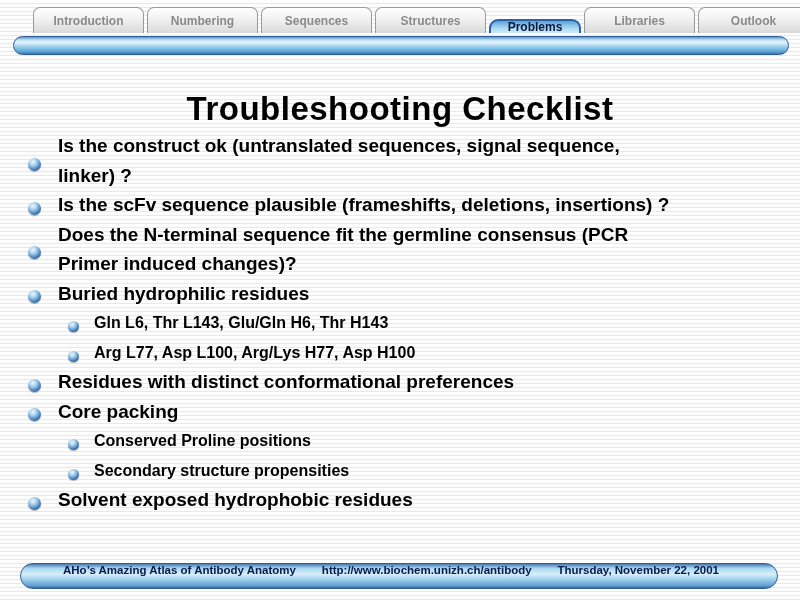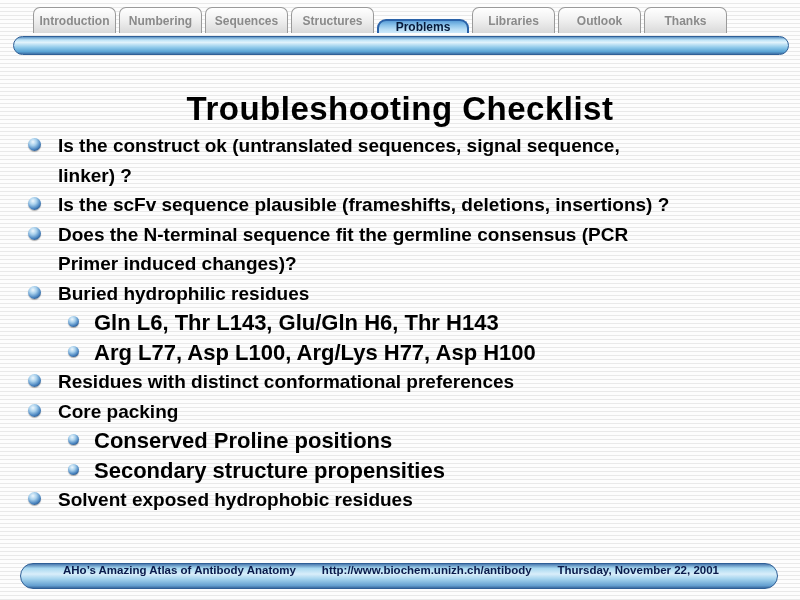--- a/index.html
+++ b/index.html
@@ -15,7 +15,7 @@
     display:flex;align-items:flex-end;gap:3px;
   }
   .tab{
-    width:83px;height:26px;box-sizing:border-box;
+    width:111px;height:26px;box-sizing:border-box;
     border:1px solid #9a9a9a;border-bottom:none;
     border-radius:7px 7px 0 0;
     background:linear-gradient(180deg,#ffffff 0%,#f1f1f1 45%,#d9d9d9 100%);

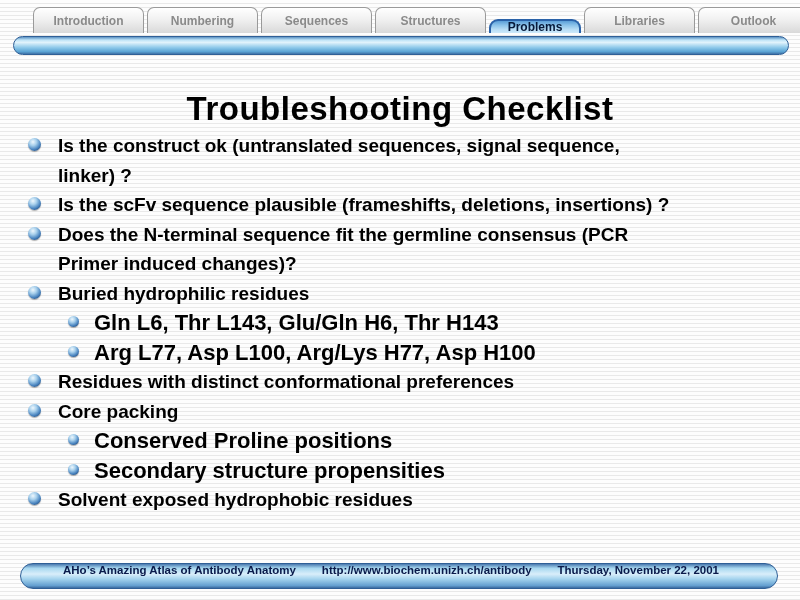--- a/index.html
+++ b/index.html
@@ -48,7 +48,7 @@
 
   
   .checklist{position:absolute;top:131px;left:28px;width:744px;}
-  .item{display:flex;align-items:flex-start;}
+  .item{display:flex;align-items:center;}
   .item-text{white-space:pre-line;color:#000;font-weight:bold;}
   .level1 .item-text{font-size:19px;line-height:29.5px;}
   .level2 .item-text{font-size:22px;line-height:29.5px;}

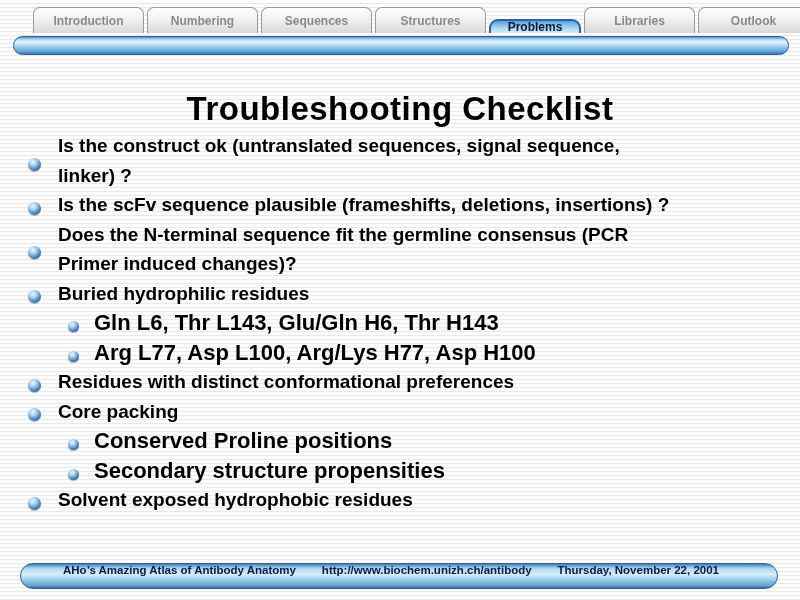--- a/index.html
+++ b/index.html
@@ -51,7 +51,7 @@
   .item{display:flex;align-items:center;}
   .item-text{white-space:pre-line;color:#000;font-weight:bold;}
   .level1 .item-text{font-size:19px;line-height:29.5px;}
-  .level2 .item-text{font-size:22px;line-height:29.5px;}
+  .level2 .item-text{font-size:16px;line-height:29.5px;}
   .level2{margin-left:40px;}
   .bullet{
     flex:0 0 auto;border-radius:50%;

